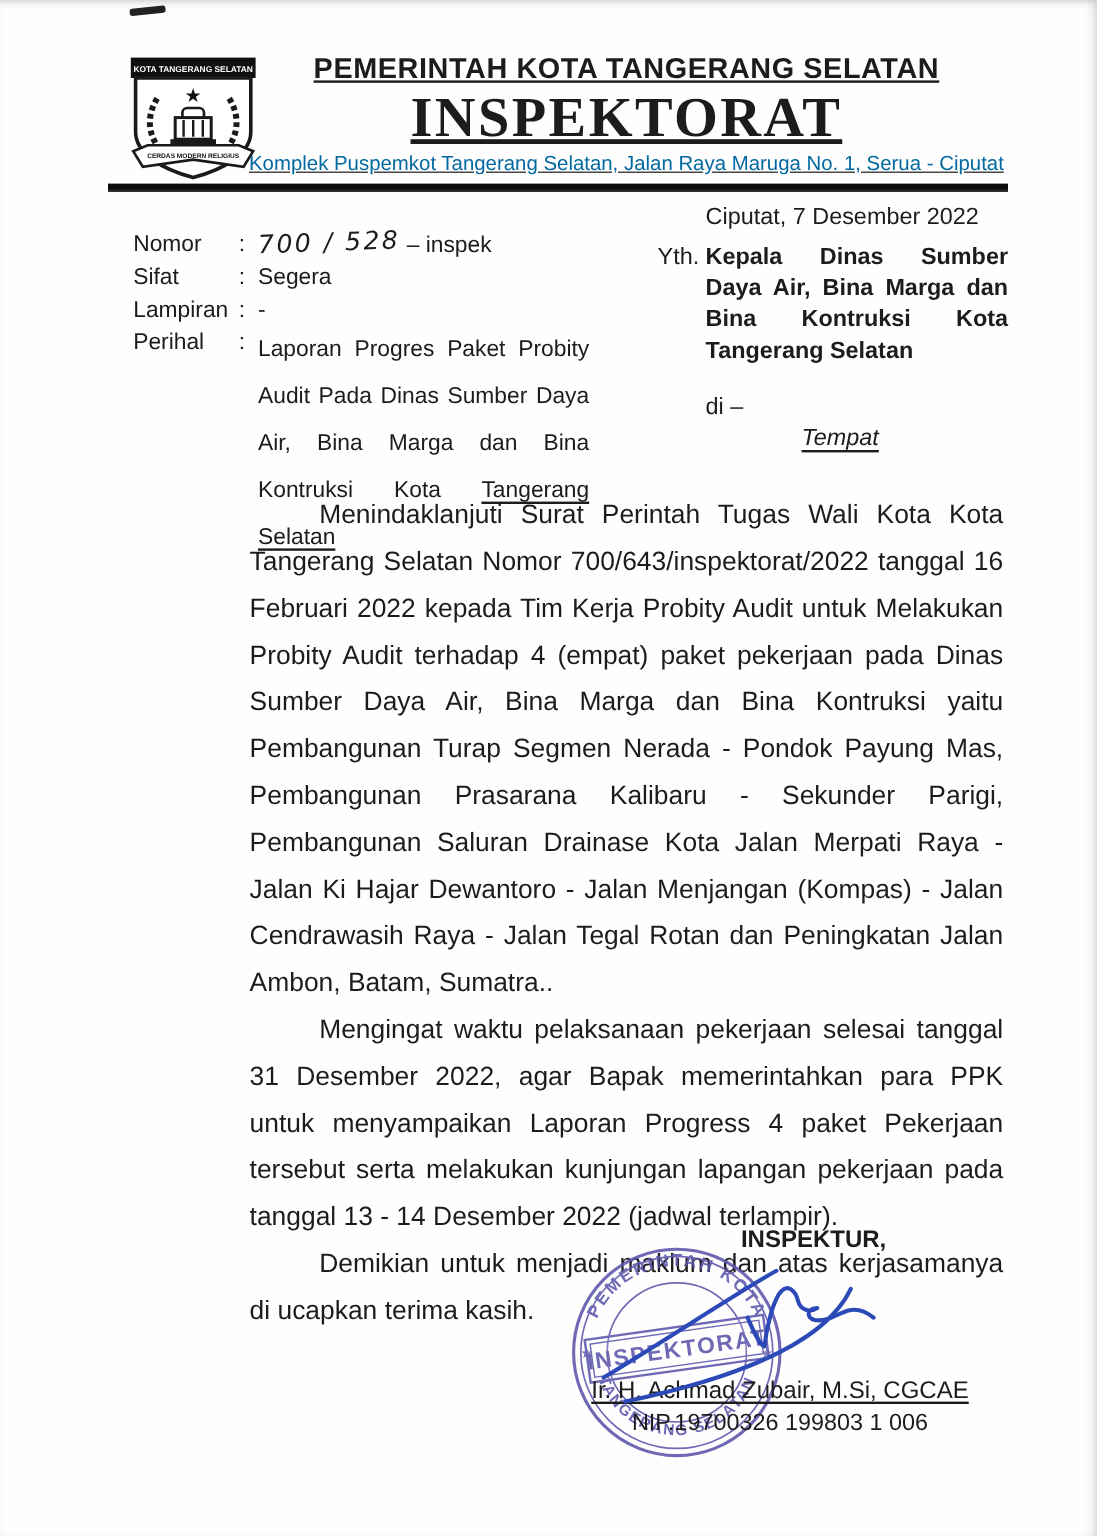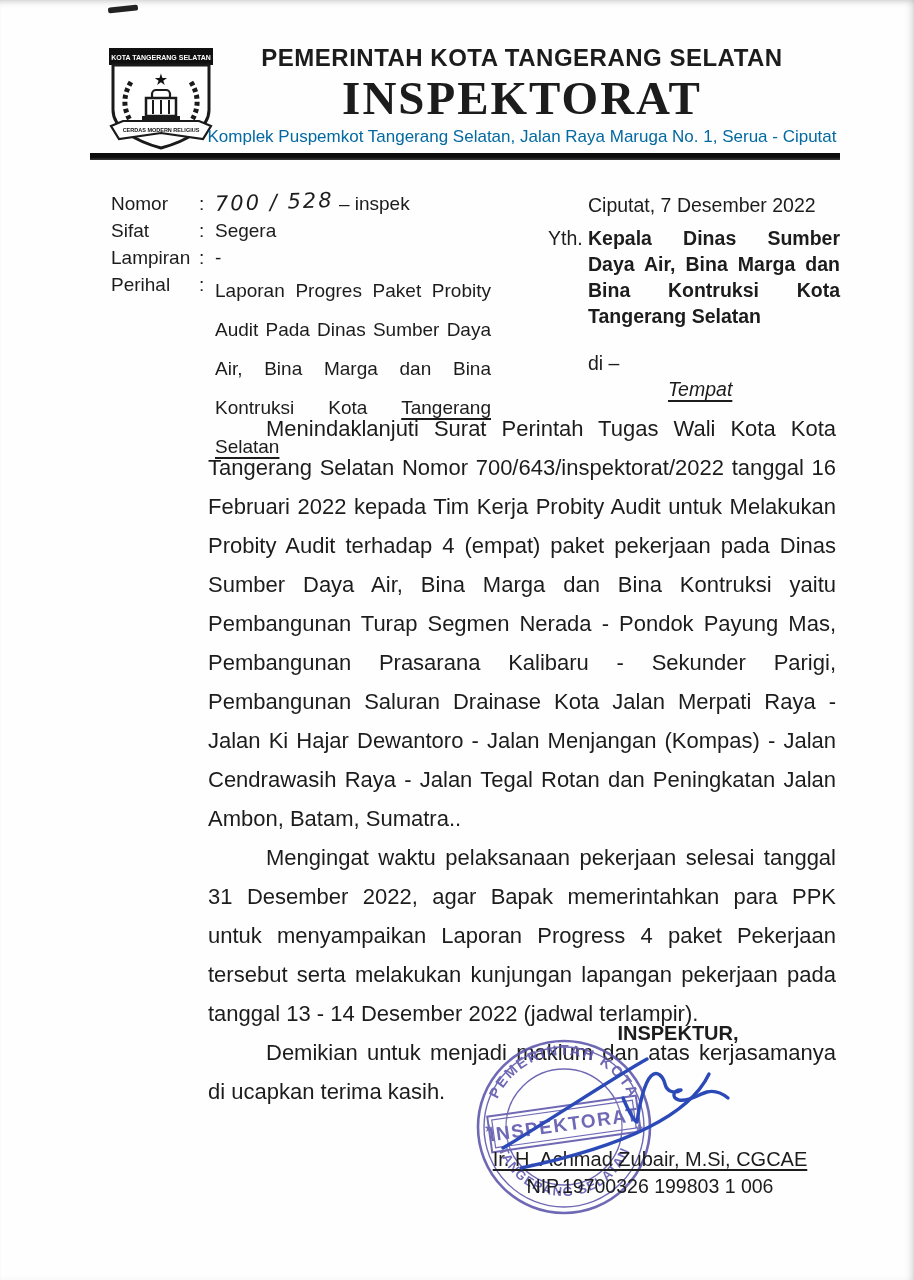--- a/index.html
+++ b/index.html
@@ -11,7 +11,7 @@
   }
   
   .logo{position:absolute;left:101px;top:38px;width:120px;height:122px;}
-  .head-text{position:absolute;left:170px;right:40px;top:44px;text-align:center;}
+  .head-text{position:absolute;left:170px;right:40px;top:44px;text-align:center;text-decoration:underline;}
   .gov-name{font-size:24px;font-weight:bold;letter-spacing:.5px;}
   .agency-name{font-family:"Liberation Serif",serif;font-size:47px;font-weight:bold;letter-spacing:2px;margin-top:2px;line-height:1.05;}
   .address-line{font-size:17px;margin-top:4px;color:#0369a1;}

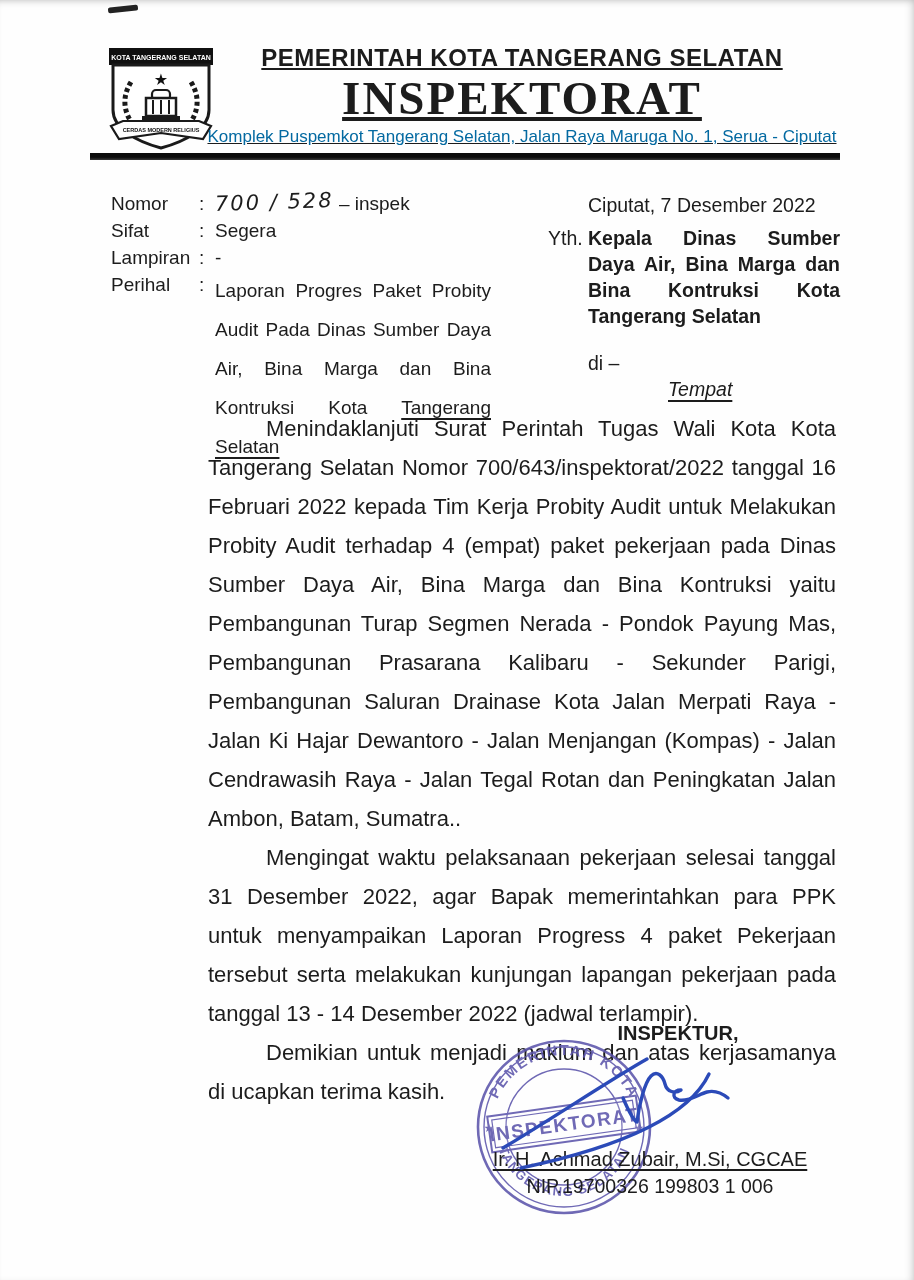--- a/index.html
+++ b/index.html
@@ -30,7 +30,7 @@
   .perihal-text{width:268px;text-align:justify;line-height:39px;}
   .u{text-decoration:underline;text-underline-offset:4px;text-decoration-thickness:1.5px;}
   
-  .recipient{position:absolute;left:548px;top:192px;width:292px;font-size:19.5px;line-height:26px;}
+  .recipient{position:absolute;left:548px;top:168px;width:292px;font-size:19.5px;line-height:26px;}
   .r-date{margin-left:40px;}
   .r-kepada{margin-left:40px;margin-top:9px;}
   .r-yth-row{display:flex;margin-top:7px;}

